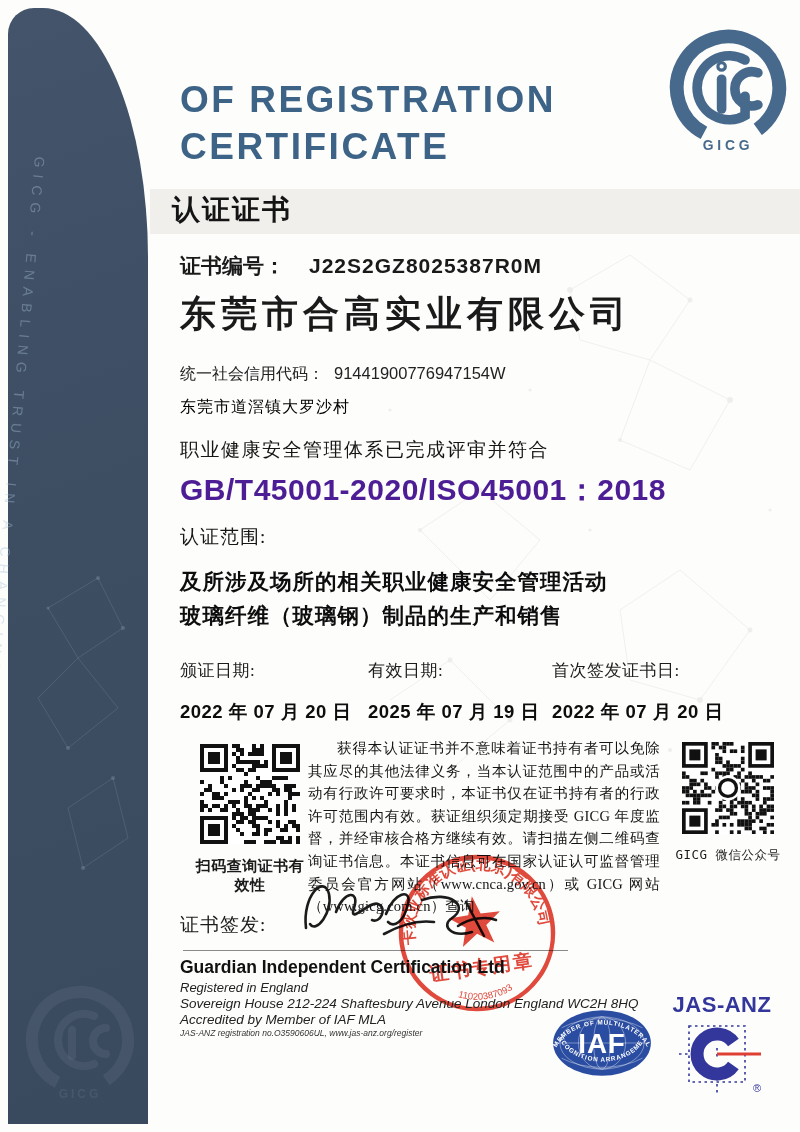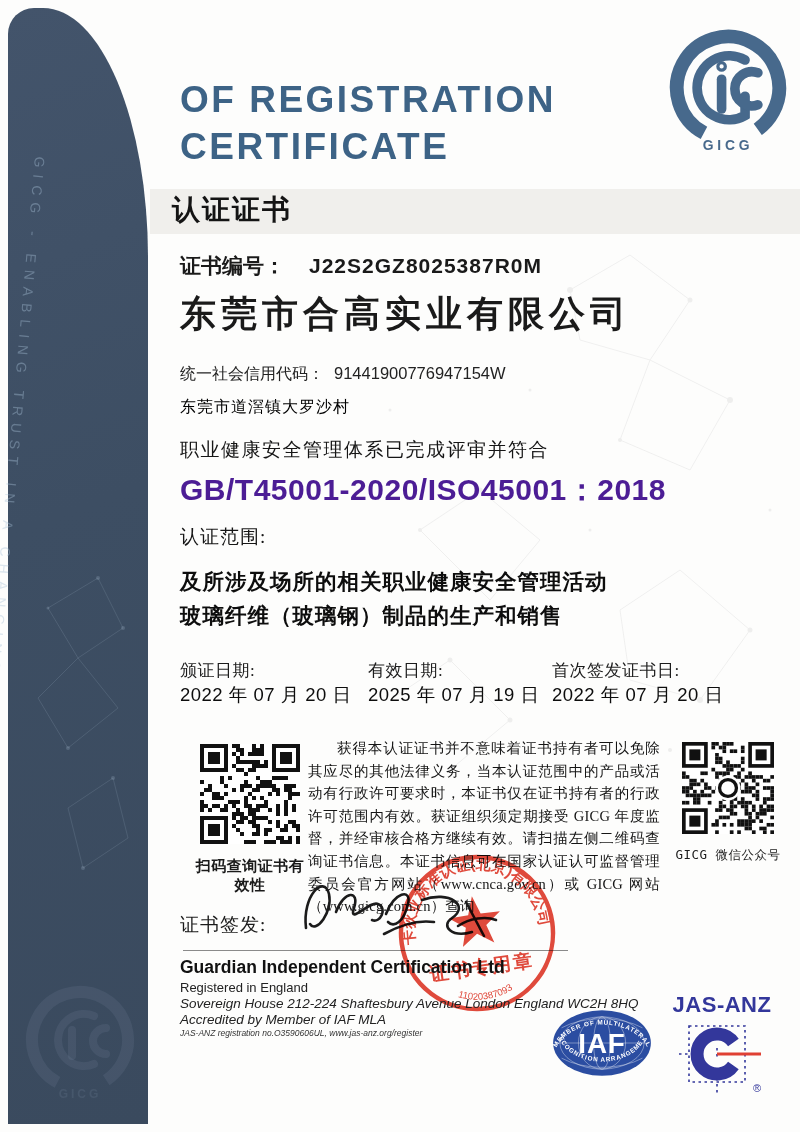--- a/index.html
+++ b/index.html
@@ -47,7 +47,7 @@
   .dates .col{width:188px;}
   .dates .col:nth-child(2){width:184px;}
   .dates .lbl{font-size:17px;letter-spacing:.5px;color:#1c1c1c;}
-  .dates .val{font-size:18.5px;font-weight:normal;letter-spacing:.5px;color:#0d0d0d;}
+  .dates .val{margin-top:17px;font-size:18.5px;font-weight:bold;letter-spacing:.5px;color:#0d0d0d;}
   
   .qr-left{left:191px;top:744px;width:118px;text-align:center;}
   .qr-right{left:670px;top:742px;width:116px;text-align:center;}

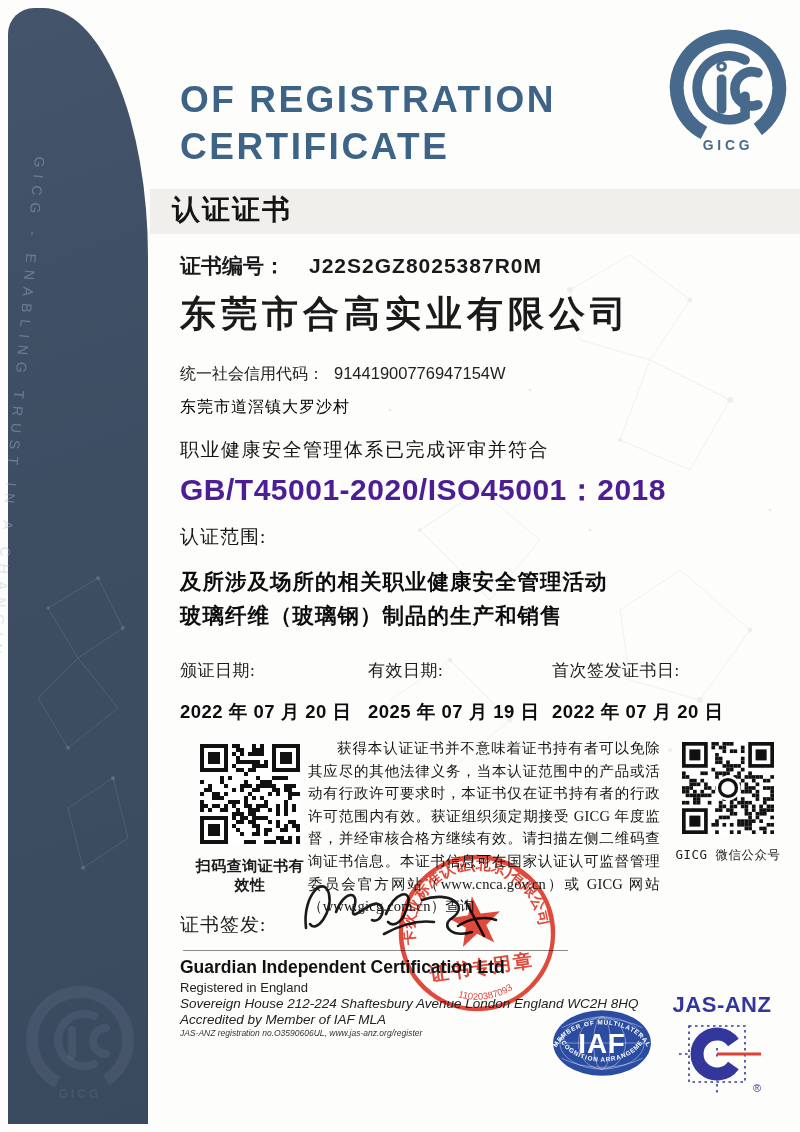--- a/index.html
+++ b/index.html
@@ -66,7 +66,7 @@
   .seal{left:392px;top:848px;width:170px;height:170px;transform:rotate(-8deg);opacity:.92;mix-blend-mode:multiply;}
   
   .issuer-name{left:180px;top:957px;font-size:17.5px;font-weight:bold;color:#111;}
-  .issuer-reg{left:180px;top:980px;font-size:13px;color:#222;}
+  .issuer-reg{left:180px;top:980px;font-size:13px;font-style:italic;color:#222;}
   .issuer-addr{left:180px;top:996px;font-size:13.5px;font-style:italic;color:#222;}
   .issuer-accr{left:180px;top:1012px;font-size:13.5px;font-style:italic;color:#222;}
   .issuer-jas{left:180px;top:1028px;font-size:8.5px;font-style:italic;color:#333;}

